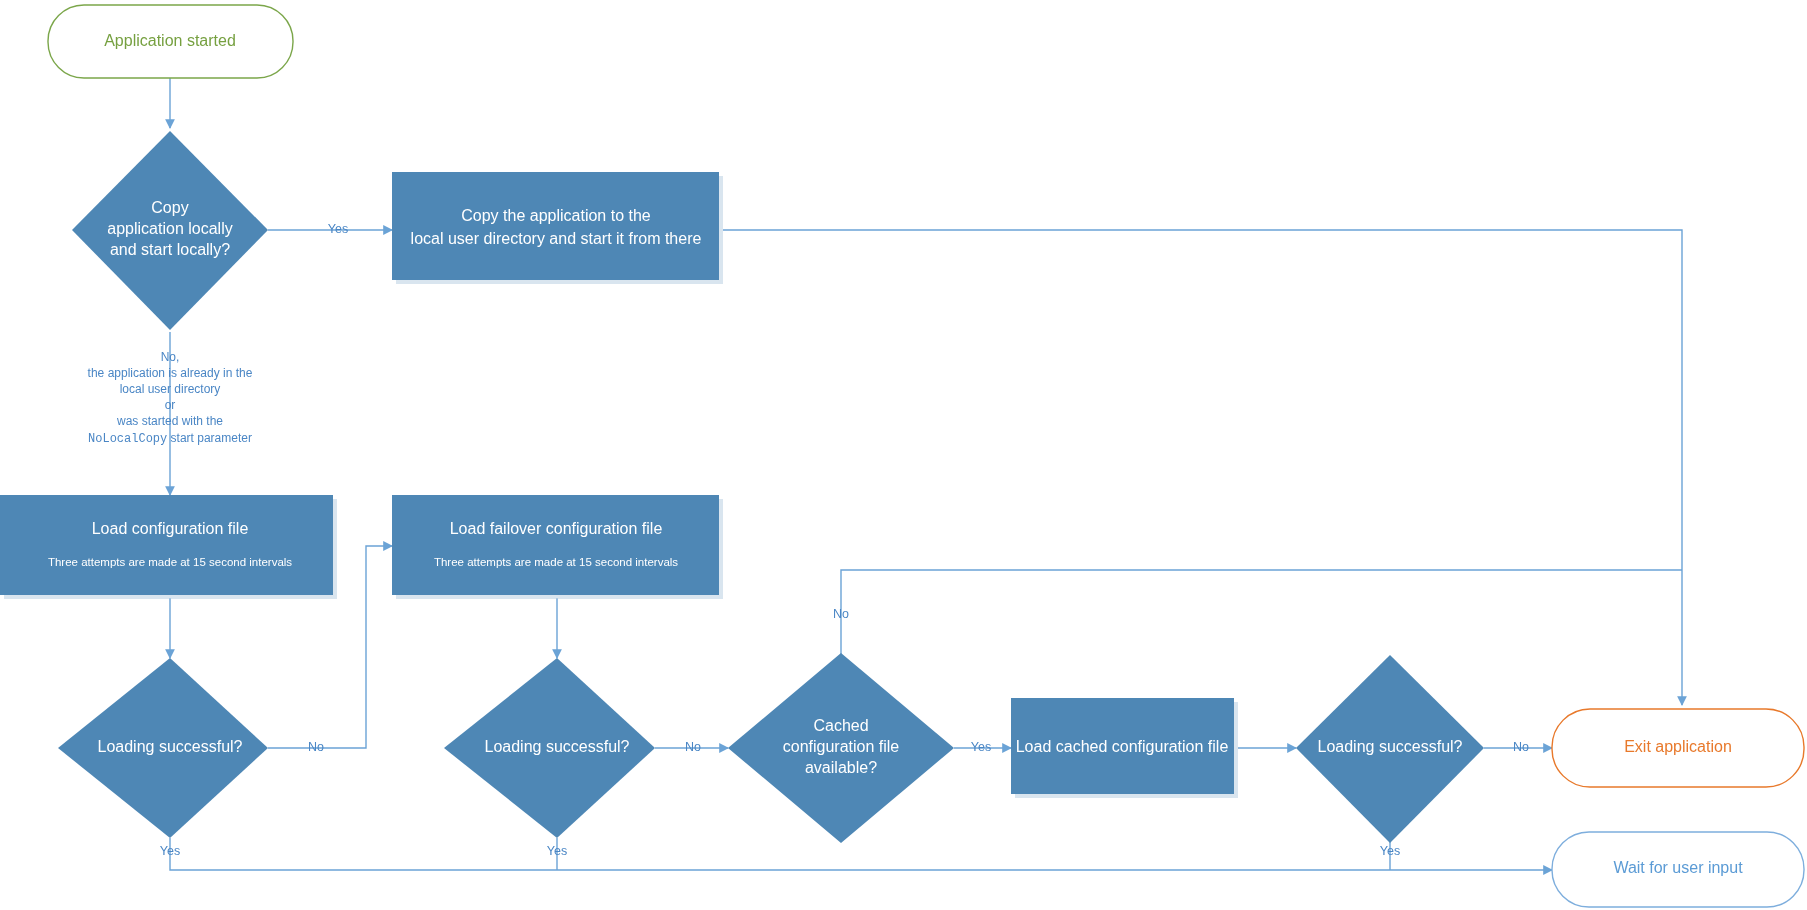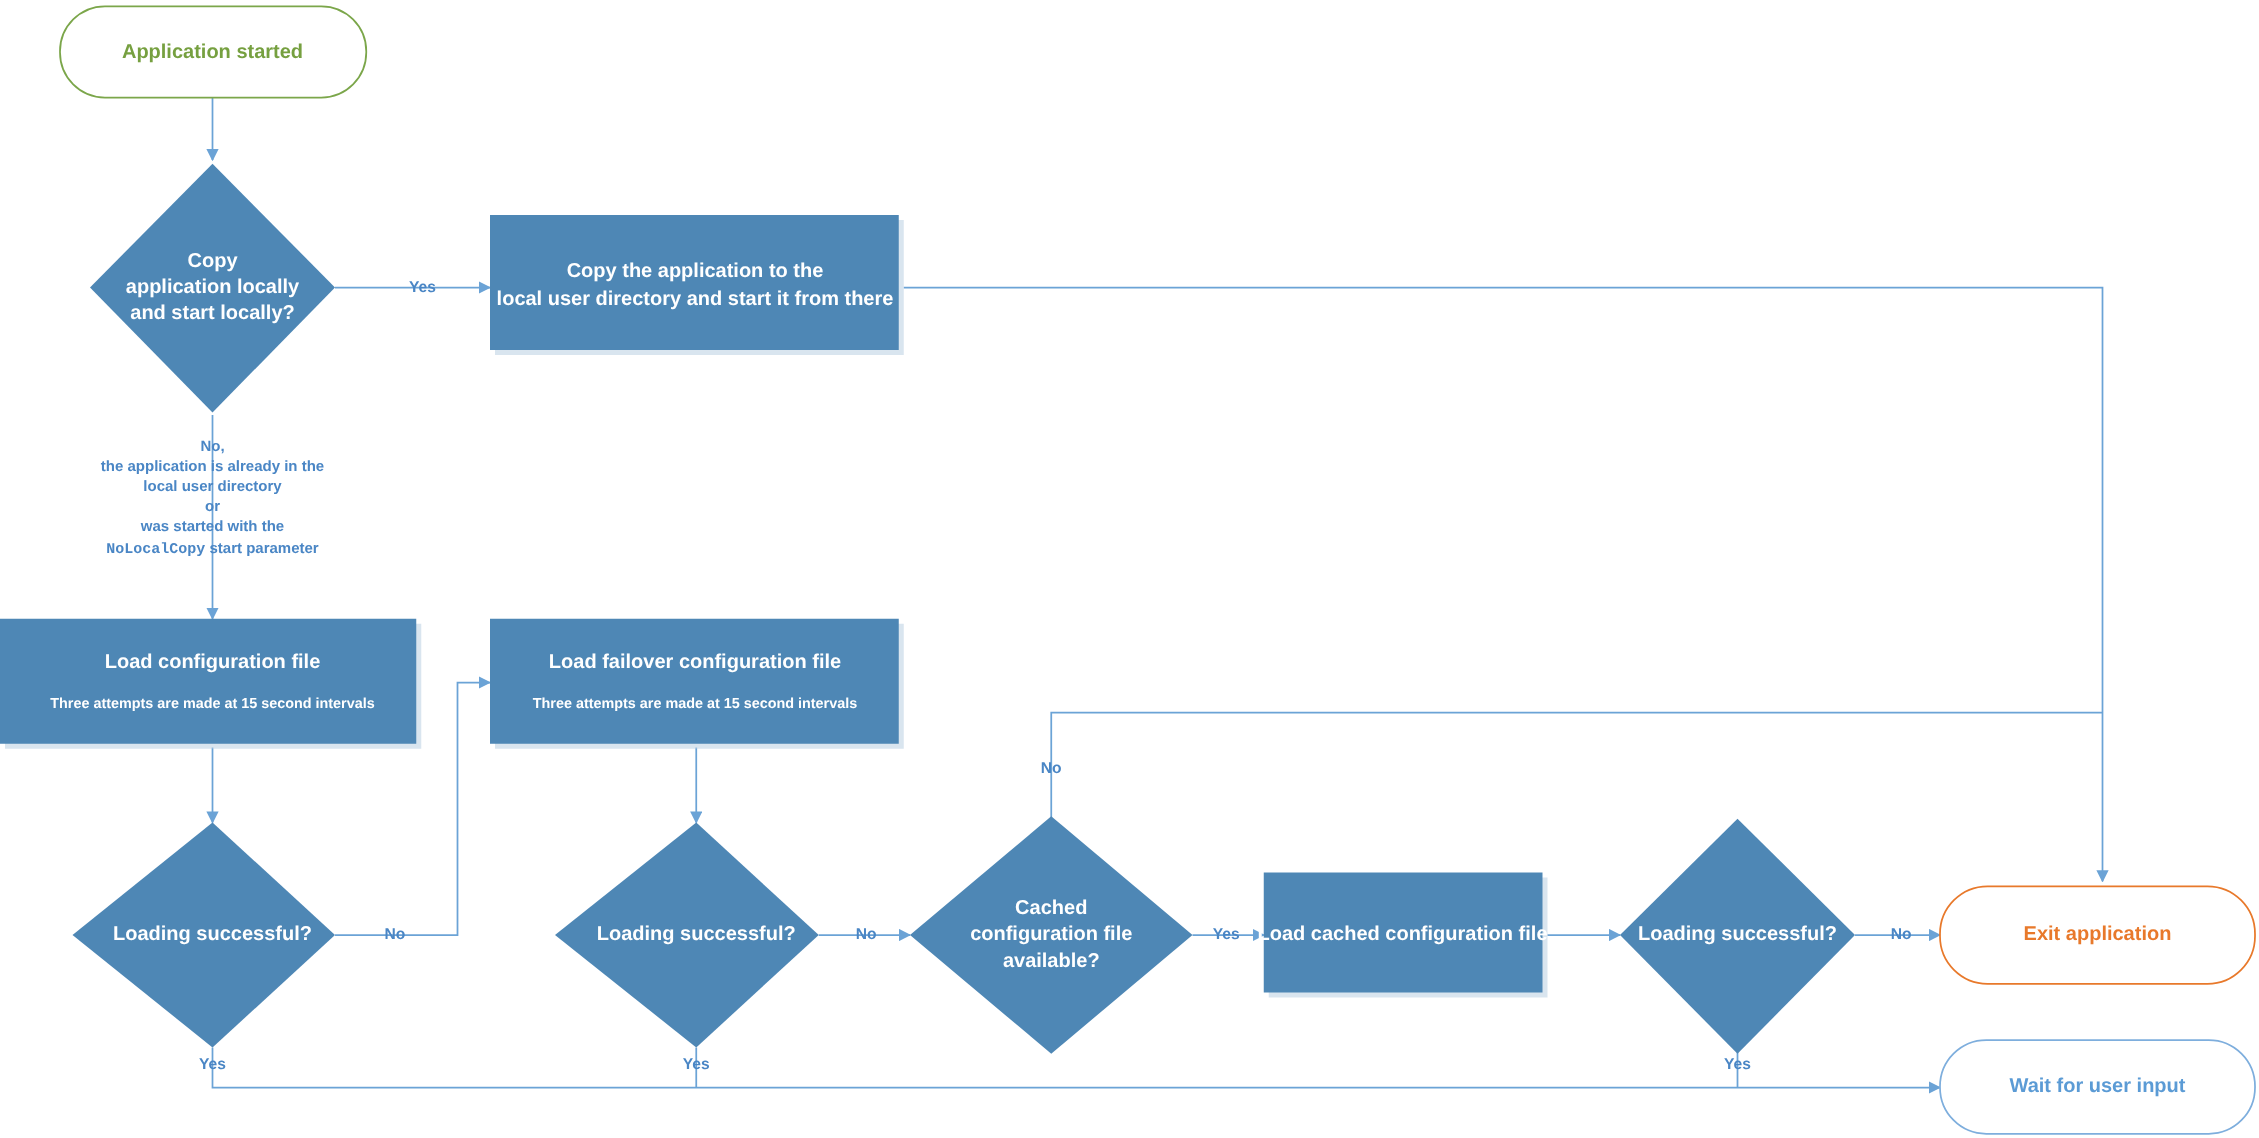--- a/index.html
+++ b/index.html
@@ -18,7 +18,6 @@
     width: 1807px;
     height: 910px;
     background: #ffffff;
-    font-weight: bold;
   }
   svg.diagram {
     position: absolute;

